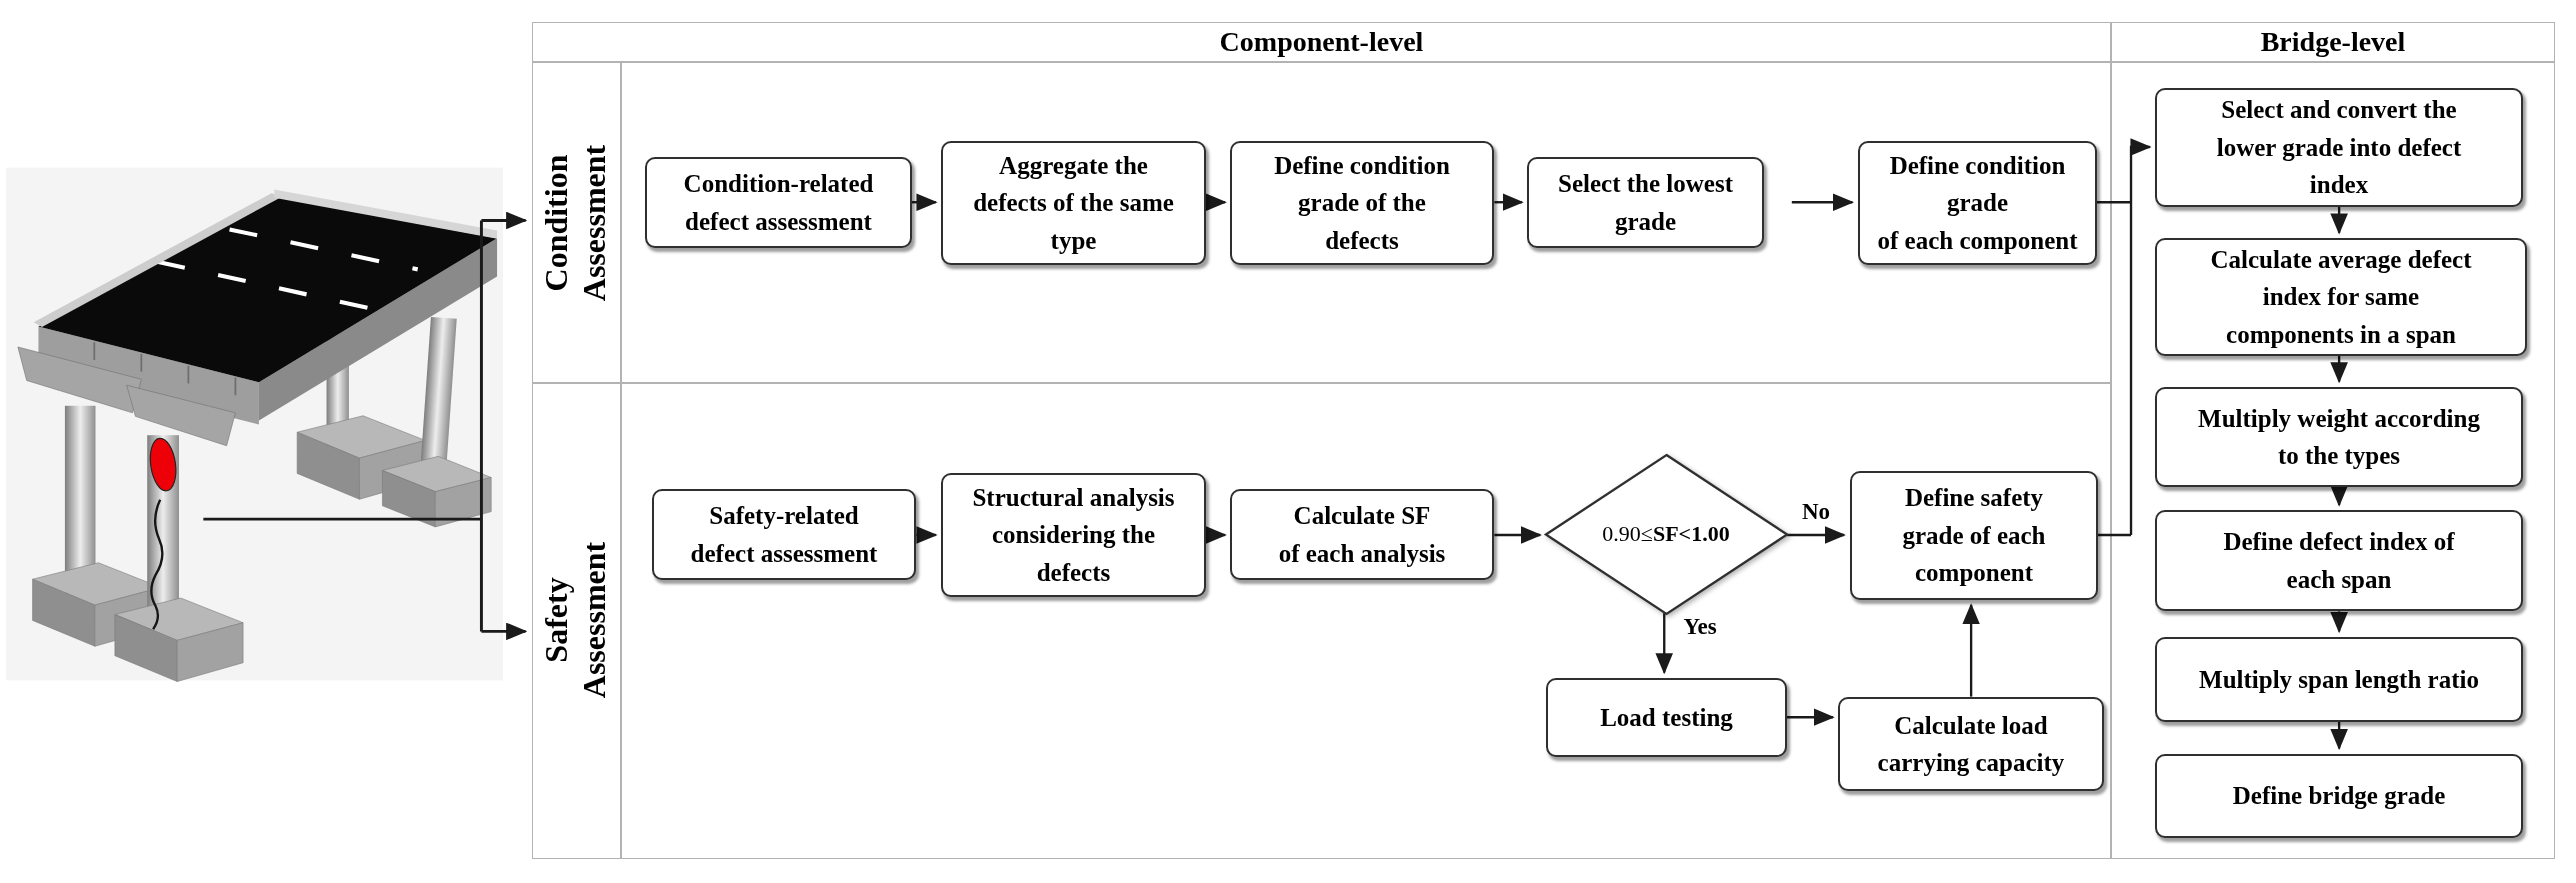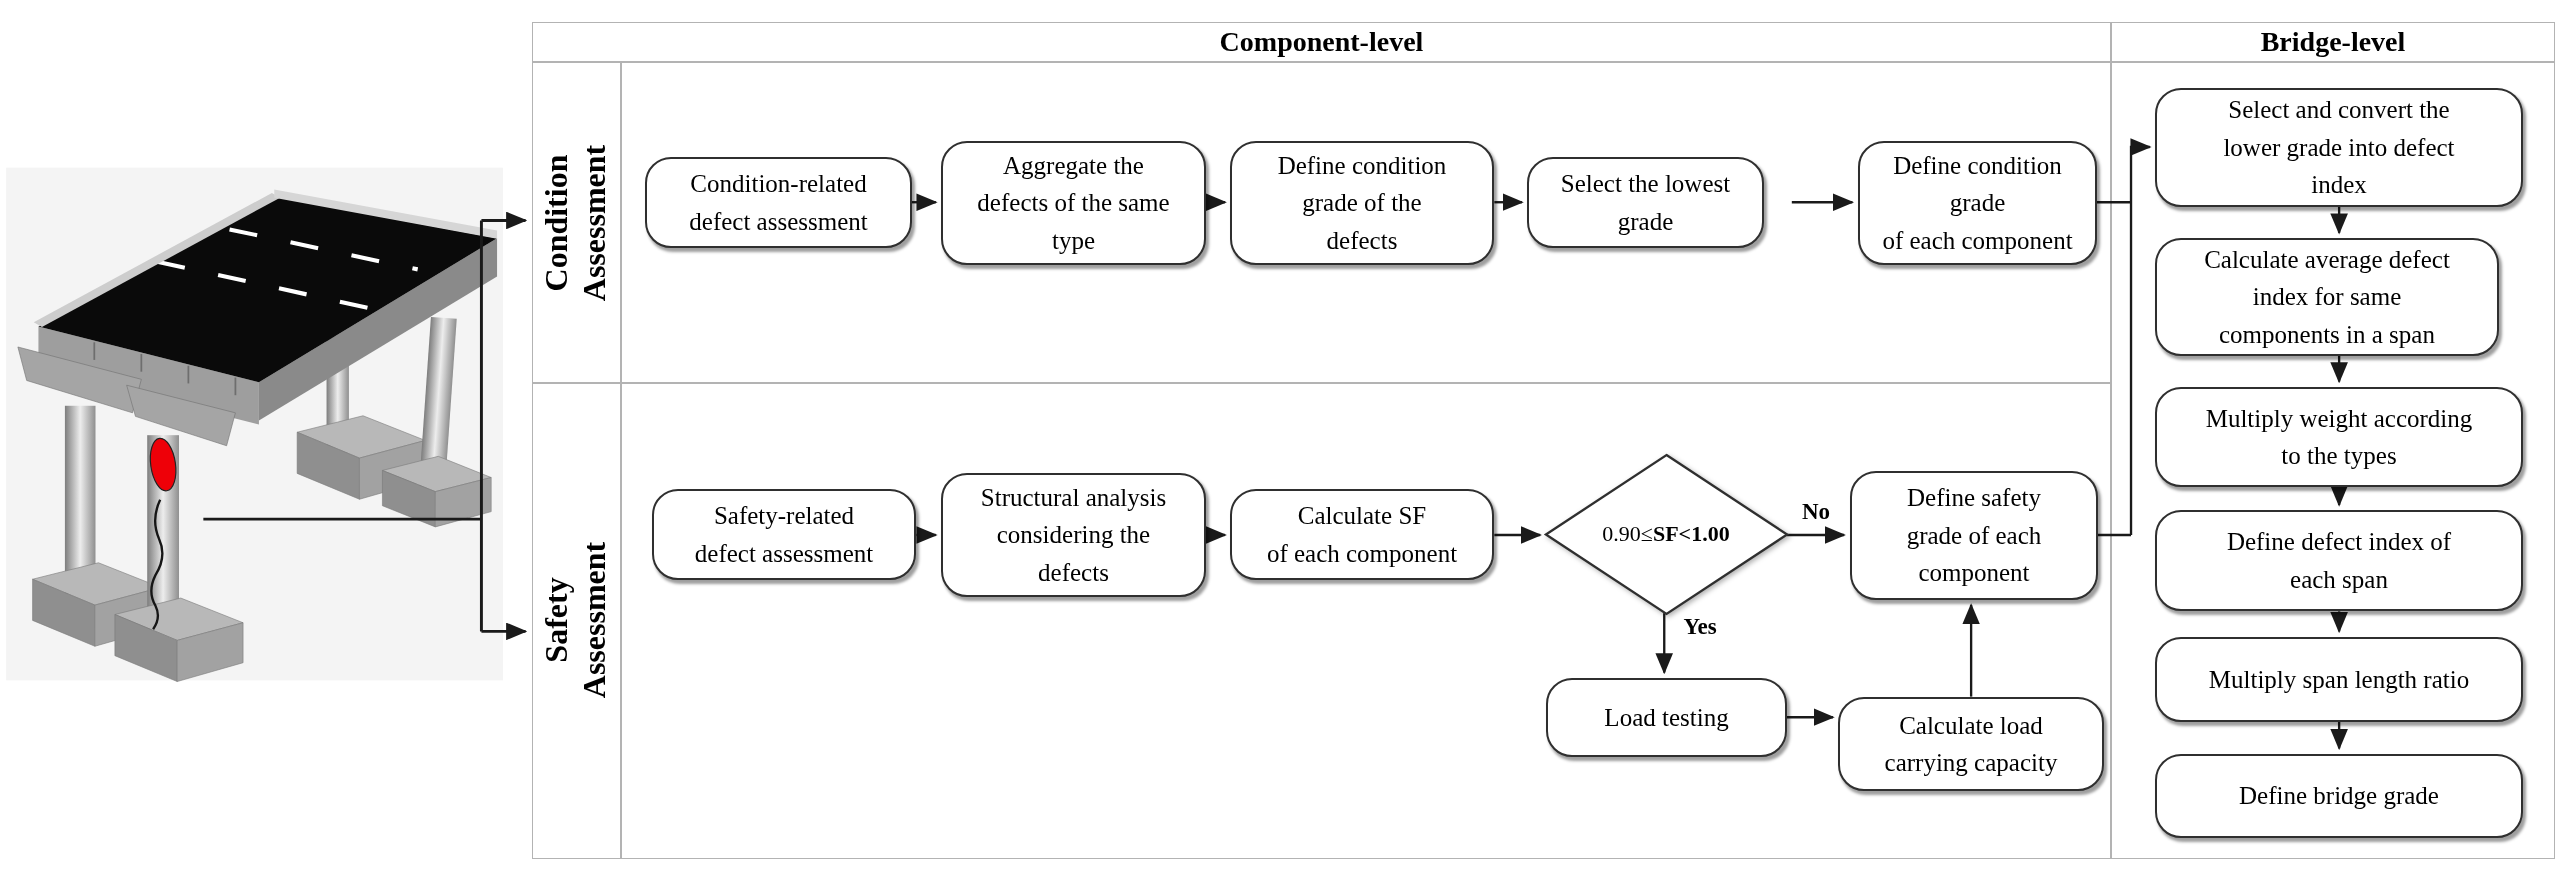--- a/index.html
+++ b/index.html
@@ -14,9 +14,9 @@
   .vlabel{position:absolute;z-index:4;font-weight:bold;font-size:32px;line-height:1.18;
        white-space:pre-line;text-align:center;transform:translate(-50%,-50%) rotate(-90deg);}
   .box{position:absolute;z-index:4;display:flex;align-items:center;justify-content:center;
-       text-align:center;background:#ffffff;border:2.4px solid #2f2f2f;border-radius:26px;
+       text-align:center;background:#ffffff;border:2.4px solid #2f2f2f;border-radius:10px;
        box-shadow:2.9px 3.5px 2.9px rgba(0,0,0,0.38);font-size:25px;line-height:1.5;
-       white-space:pre-line;box-sizing:border-box;}
+       white-space:pre-line;box-sizing:border-box;font-weight:bold;}
   .diamond-svg{position:absolute;z-index:4;filter:drop-shadow(2.4px 2.9px 2.4px rgba(0,0,0,0.30));}
   .diamond-text{position:absolute;z-index:5;font-size:22px;white-space:nowrap;
        transform:translate(-50%,-50%);}

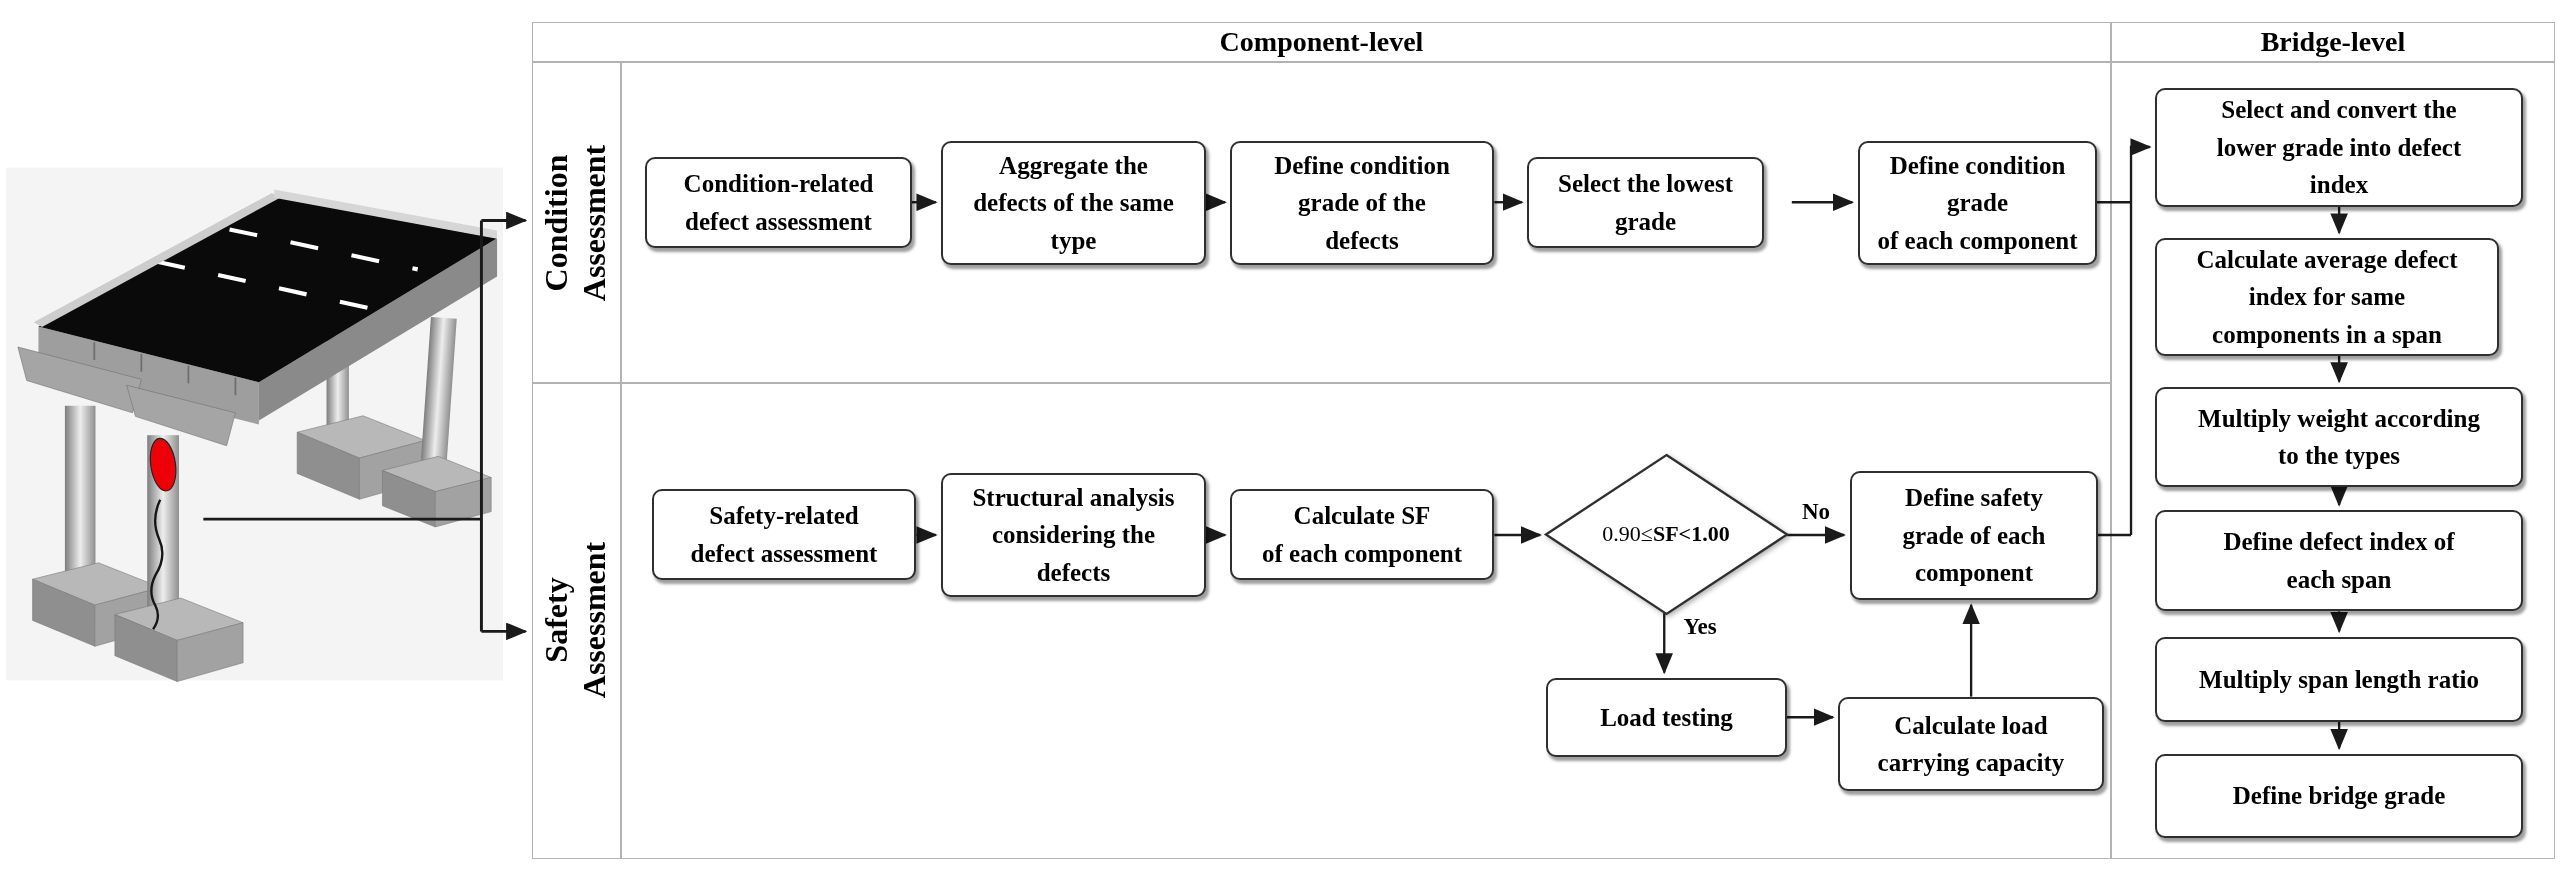--- a/index.html
+++ b/index.html
@@ -182,7 +182,7 @@
   <div class="box" style="left:2155px;top:88px;width:368px;height:119px;">Select and convert the
 lower grade into defect
 index</div>
-  <div class="box" style="left:2155px;top:238px;width:344px;height:118px;">Calculate average defect
+  <div class="box" style="left:2155px;top:238px;width:372px;height:118px;">Calculate average defect
 index for same
 components in a span</div>
   <div class="box" style="left:2155px;top:387px;width:368px;height:100px;">Multiply weight according

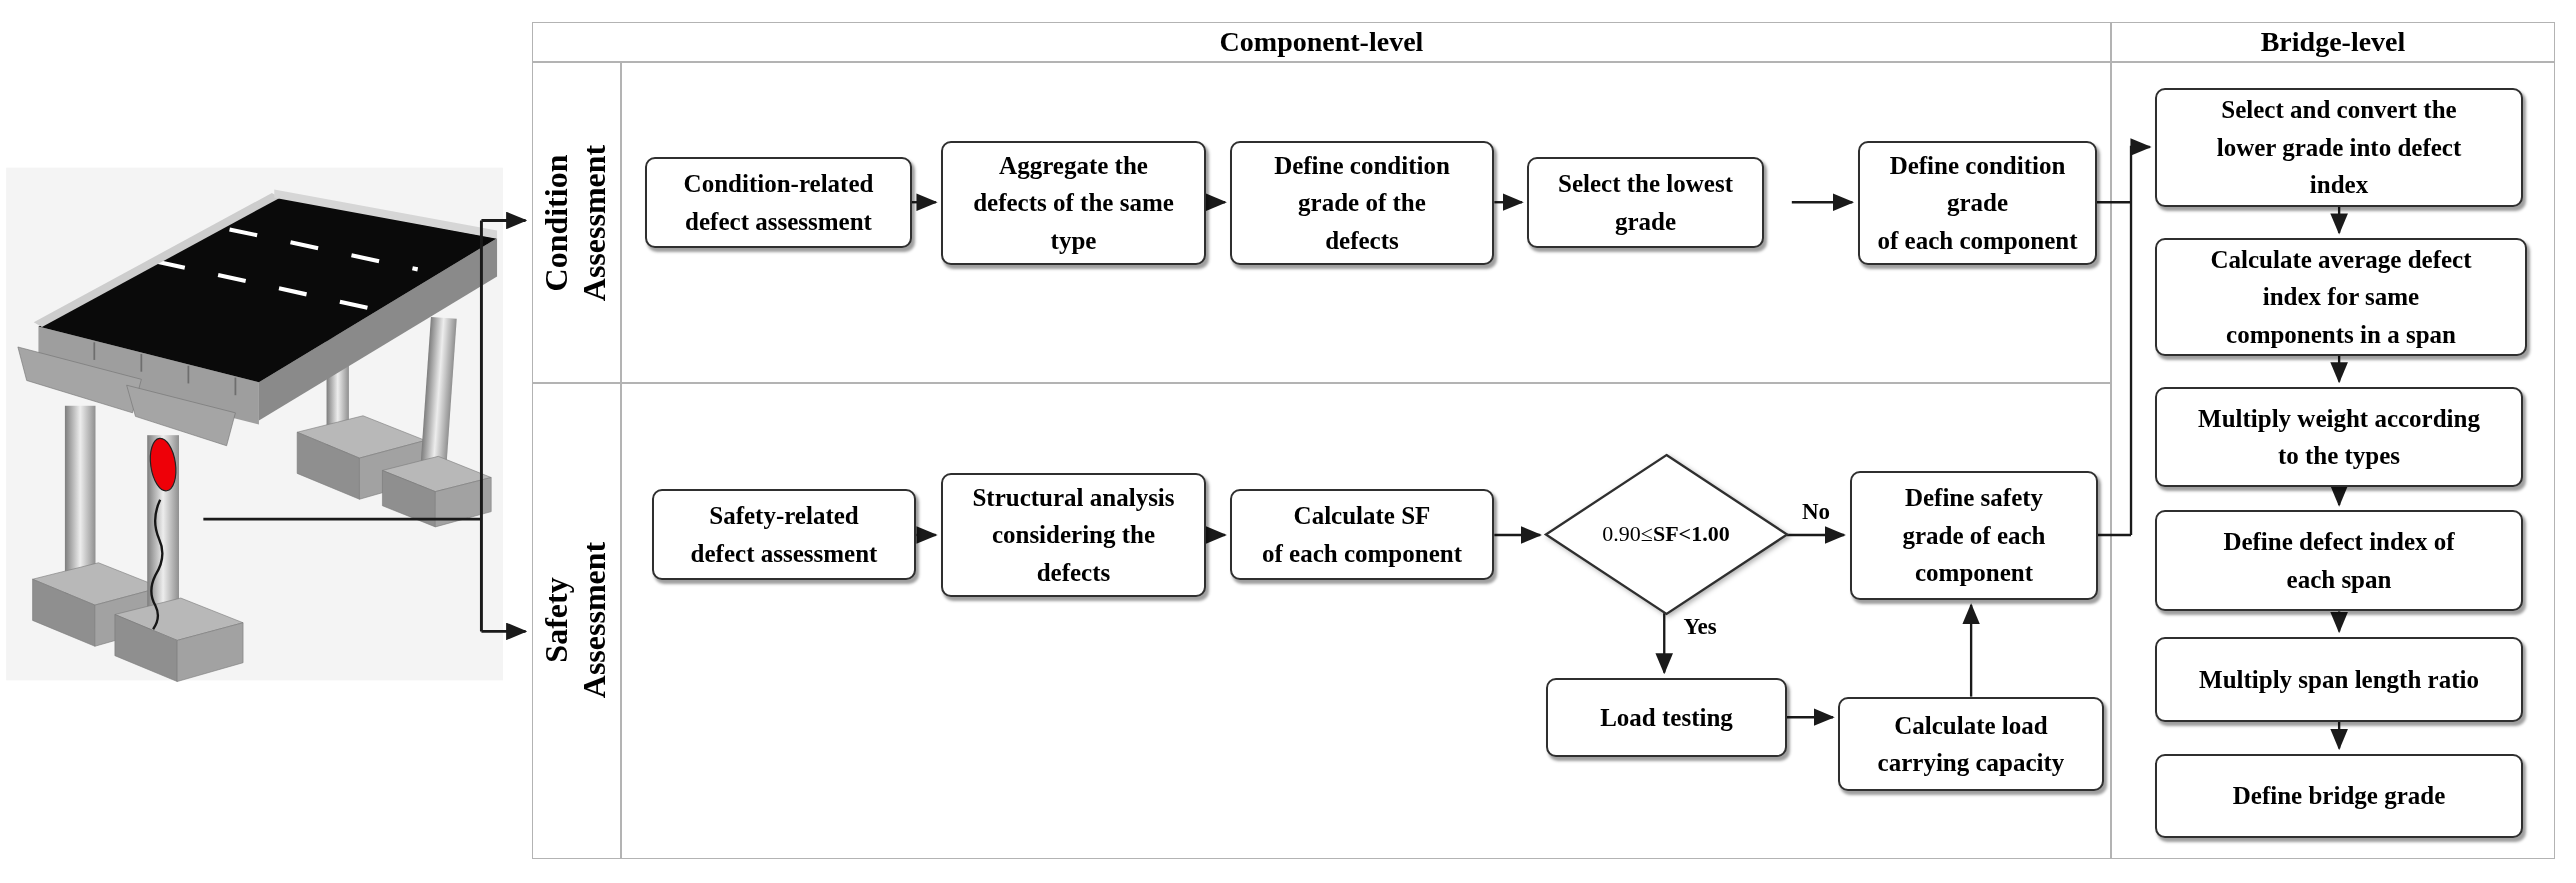--- a/index.html
+++ b/index.html
@@ -161,7 +161,7 @@
 considering the
 defects</div>
   <div class="box" style="left:1230px;top:489px;width:264px;height:91px;">Calculate SF
-of each component</div>
+of each analysis</div>
 
   <svg class="diamond-svg" style="left:1543px;top:452px;" width="247" height="165" viewBox="0 0 420 280">
     <polygon points="210,5 415,140 210,275 5,140" fill="#ffffff" stroke="#2f2f2f" stroke-width="4"></polygon>

